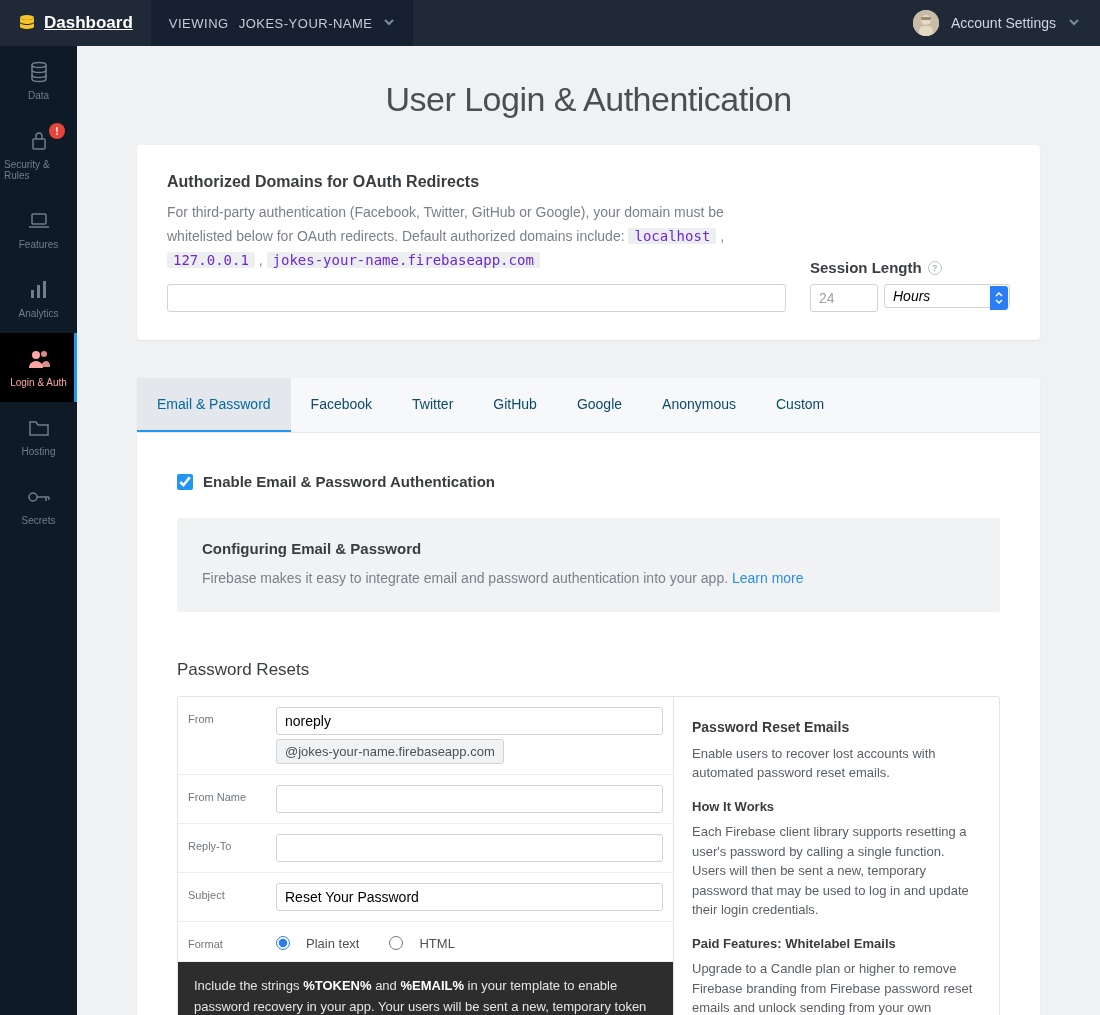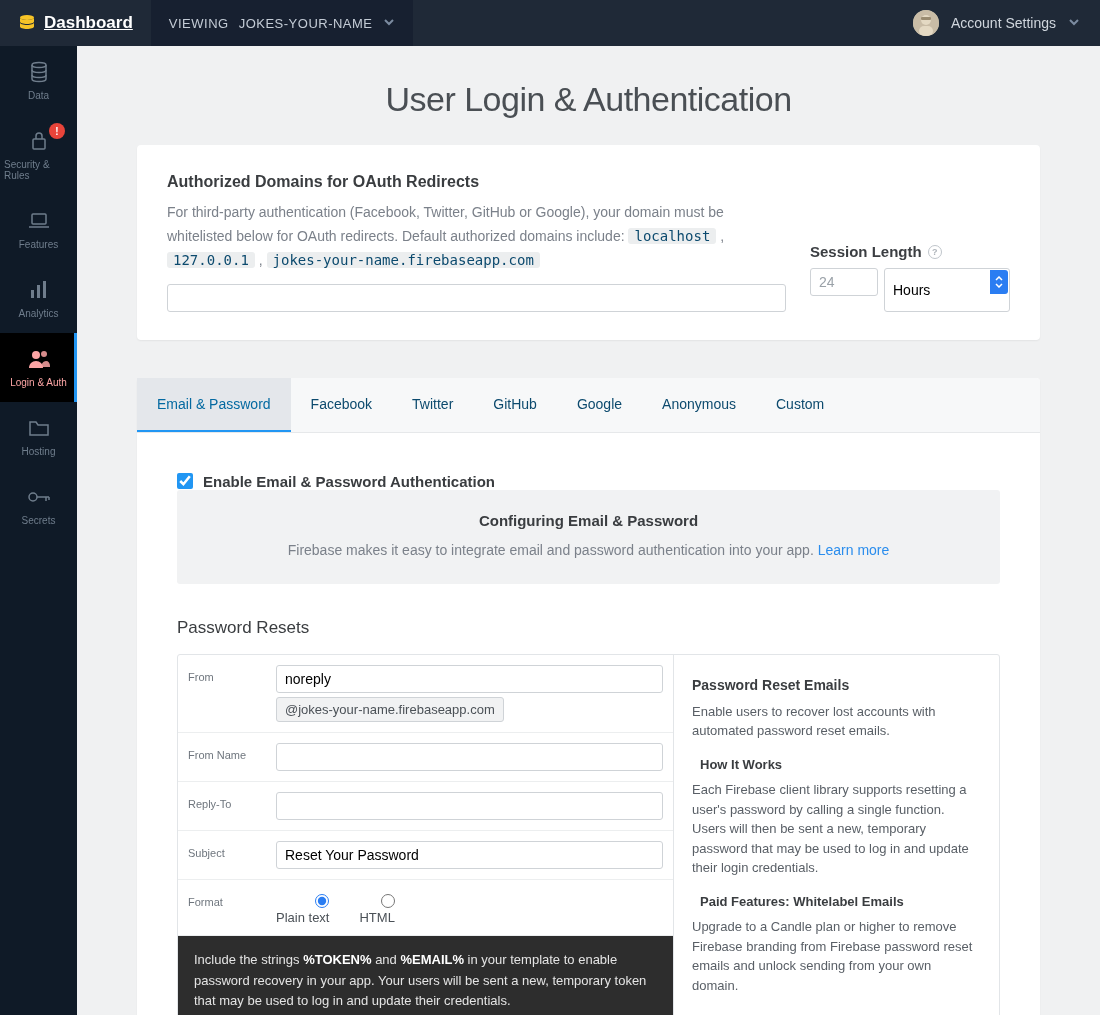--- a/index.html
+++ b/index.html
@@ -29,7 +29,7 @@
     .panel { background: #fff; border-radius: 4px; margin: 0 60px 38px; padding: 28px 30px; box-shadow: 0 1px 2px rgba(0,0,0,0.06); }
     .panel h3 { font-size: 16px; font-weight: 700; color: #3a3d40; margin-bottom: 10px; }
     .panel p.desc { color: #7b818a; line-height: 1.7; font-size: 14px; max-width: 640px; }
-    code { background: #eceeef; color: #0c4a6e; font-family: ui-monospace, Menlo, monospace; padding: 0 6px; border-radius: 3px; font-size: 14px; }
+    code { background: #eceeef; color: #6d28d9; font-family: ui-monospace, Menlo, monospace; padding: 0 6px; border-radius: 3px; font-size: 14px; }
     
     .oauth-row { display: flex; gap: 24px; align-items: flex-end; }
     .oauth-left { flex: 1; }

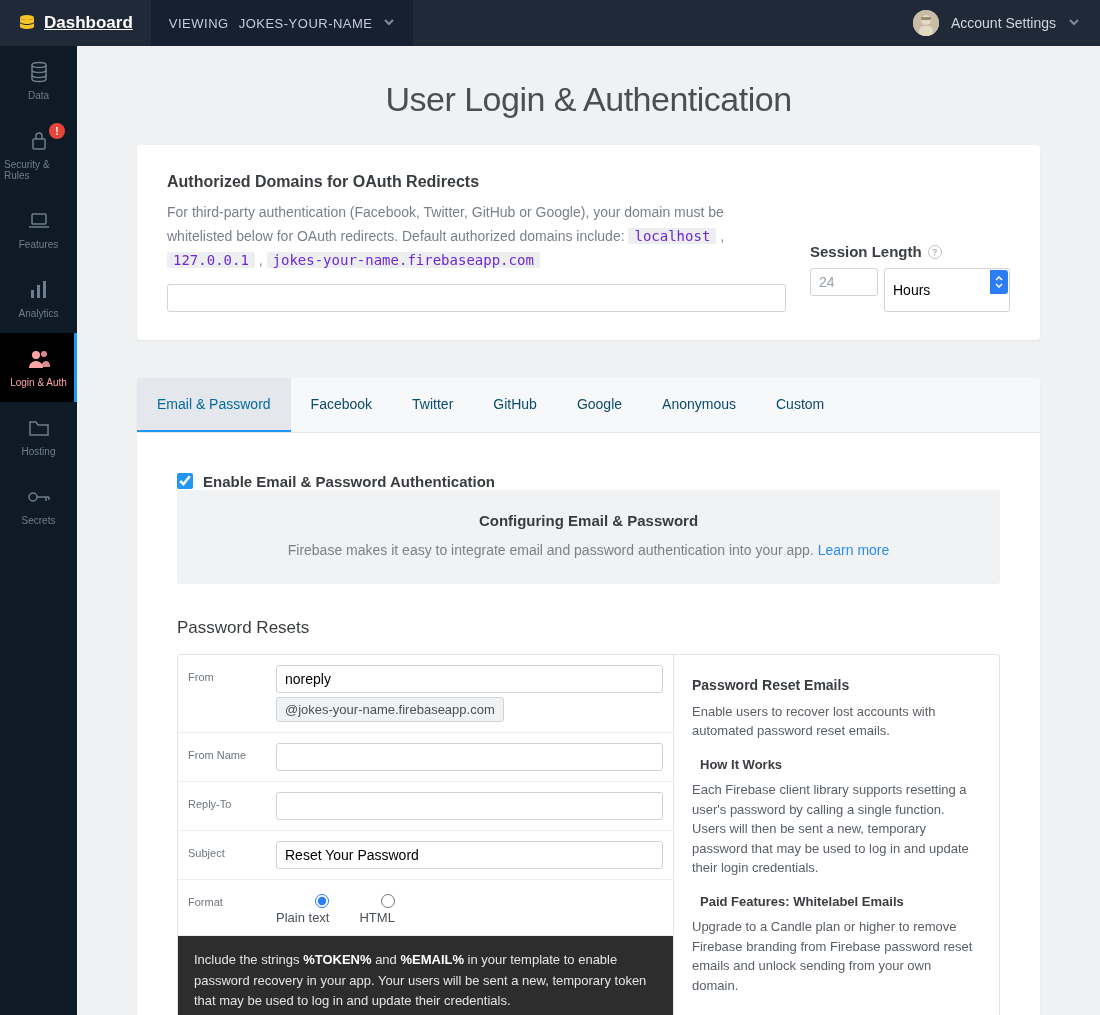--- a/index.html
+++ b/index.html
@@ -38,7 +38,7 @@
     .session-label { font-size: 15px; font-weight: 600; color: #3b3e42; display:flex; align-items:center; gap:6px;}
     input.text { width: 100%; height: 28px; border: 1px solid #cfd3d7; border-radius: 3px; padding: 0 8px; font-size: 14px; background:#fff; }
     .select-wrap { position: relative; flex: 1; }
-    select { width: 100%; height: 44px; border: 1px solid #cfd3d7; border-radius: 3px; padding: 0 24px 0 8px; font-size: 14px; appearance: none; background: #fff; }
+    select { width: 100%; height: 24px; border: 1px solid #cfd3d7; border-radius: 3px; padding: 0 24px 0 8px; font-size: 14px; appearance: none; background: #fff; font-style: italic; }
     .select-caret { position:absolute; right:2px; top:2px; width:18px; height:24px; background:#2a7df2; border-radius: 0 3px 3px 0; display:flex; align-items:center; justify-content:center; color:#fff; font-size:9px;}
     .help-icon { width:14px; height:14px; border:1px solid #bfc5cb; border-radius:50%; display:inline-flex; align-items:center; justify-content:center; font-size:9px; color:#aeb4ba;}
     

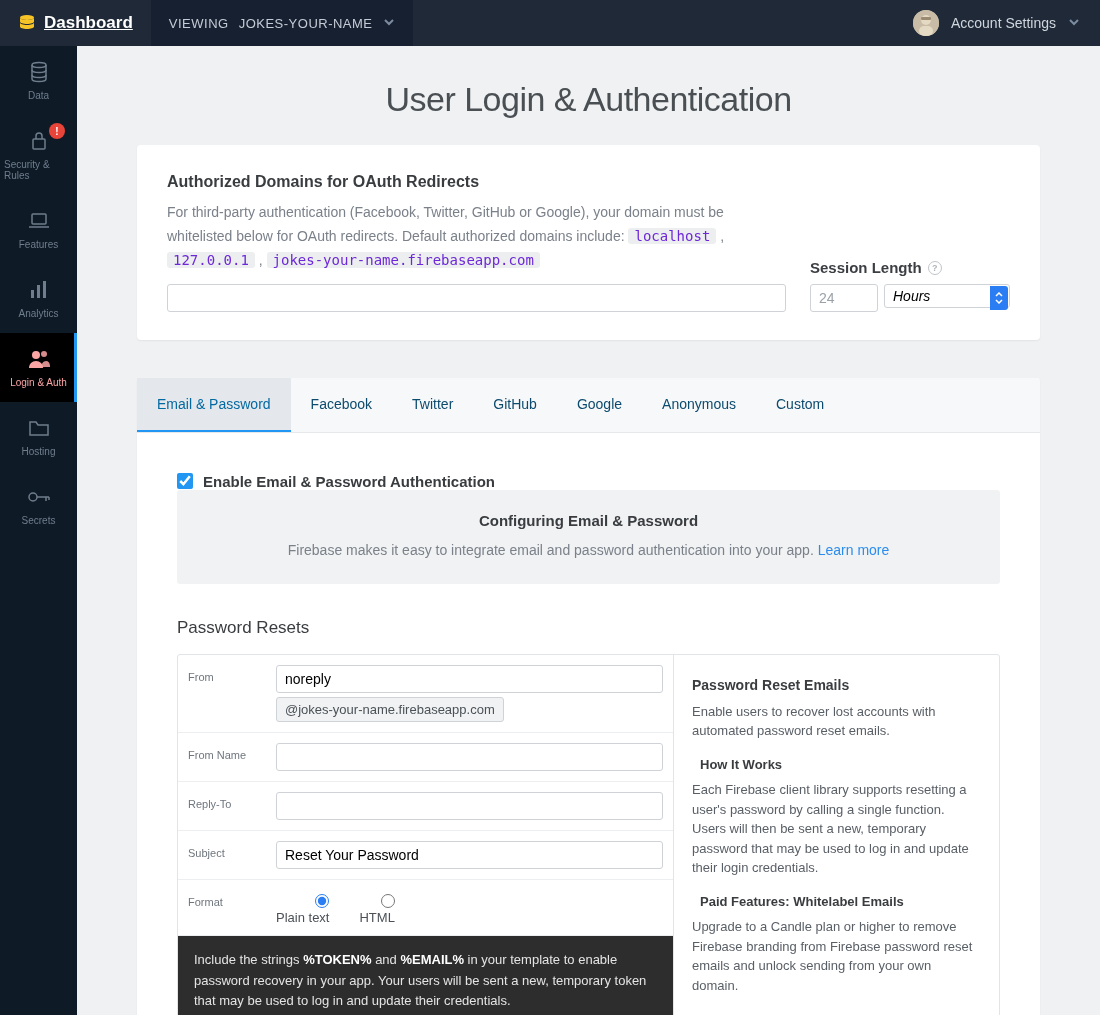--- a/index.html
+++ b/index.html
@@ -48,7 +48,7 @@
     .tab.active { background: #e4e7eb; color: #0369a1; border-bottom: 2px solid #2196f3; }
     
     .tab-body { padding: 40px 40px 0; }
-    .enable-row { display: flex; align-items: flex-start; gap: 10px; font-weight: 700; color: #3a3d40; font-size: 15px;}
+    .enable-row { display: flex; align-items: center; gap: 10px; font-weight: 700; color: #3a3d40; margin-bottom: 28px; font-size: 15px;}
     input[type=checkbox] { width: 16px; height: 16px; accent-color: #2196f3; }
     
     .info-card { background: #f1f2f3; border-radius: 3px; padding: 22px 25px; margin-bottom: 34px; text-align: center; }

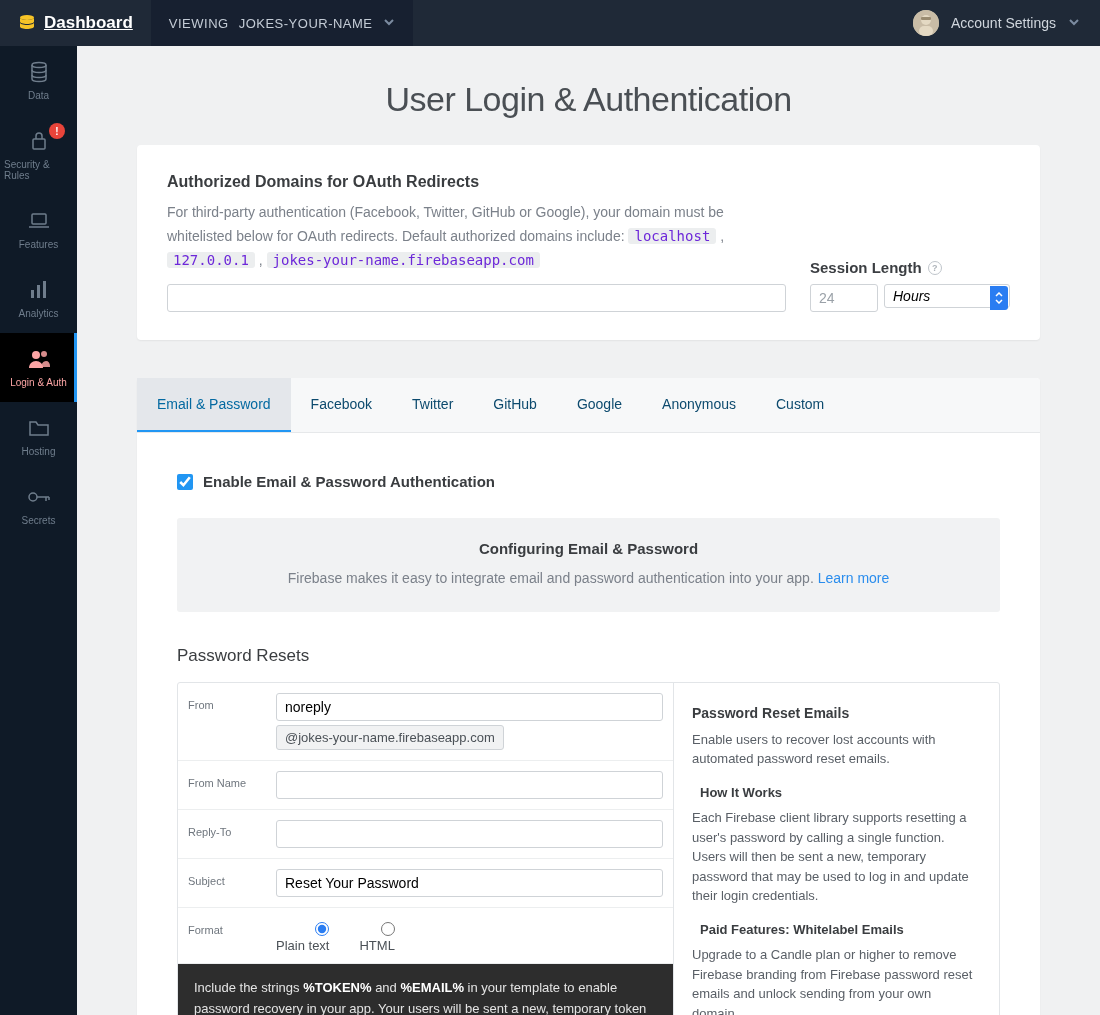--- a/index.html
+++ b/index.html
@@ -51,7 +51,7 @@
     .enable-row { display: flex; align-items: center; gap: 10px; font-weight: 700; color: #3a3d40; margin-bottom: 28px; font-size: 15px;}
     input[type=checkbox] { width: 16px; height: 16px; accent-color: #2196f3; }
     
-    .info-card { background: #f1f2f3; border-radius: 3px; padding: 22px 25px; margin-bottom: 34px; text-align: center; }
+    .info-card { background: #f1f2f3; border-radius: 3px; padding: 22px 25px; margin-bottom: 48px; }
     .info-card h4 { font-size: 15px; font-weight: 700; color: #3a3d40; margin-bottom: 10px; }
     .info-card p { color: #7b818a; line-height: 1.6; }
     .info-card a { color: #2a8ded; text-decoration: none; }

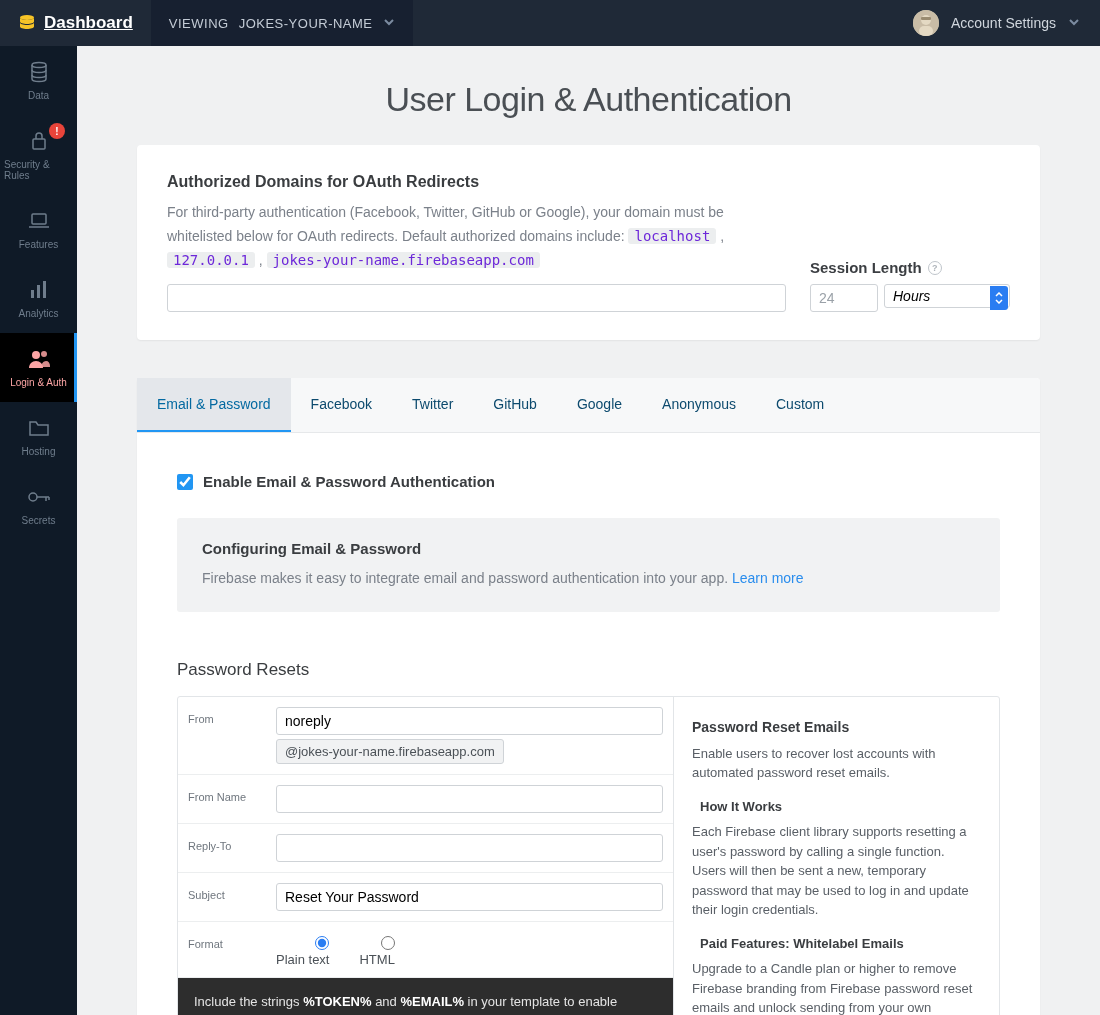--- a/index.html
+++ b/index.html
@@ -62,7 +62,7 @@
     .reset-form { flex: 1; }
     .reset-side { width: 326px; border-left: 1px solid #e2e5e8; padding: 20px 18px; font-size: 13px; color: #595f66; line-height: 1.5; }
     .reset-side h5 { font-weight: 700; margin-bottom: 6px; color: #3a3d40; font-size: 14px;}
-    .reset-side h6 { font-weight: 700; margin: 14px 8px 6px; color: #3a3d40; font-size: 13px;}
+    .reset-side h6 { font-weight: 700; margin: 14px 0 6px; color: #3a3d40; font-size: 13px;}
     
     .form-row { display: flex; align-items: flex-start; border-bottom: 1px solid #eceeef; padding: 10px; }
     .form-row:last-of-type { border-bottom: none; }

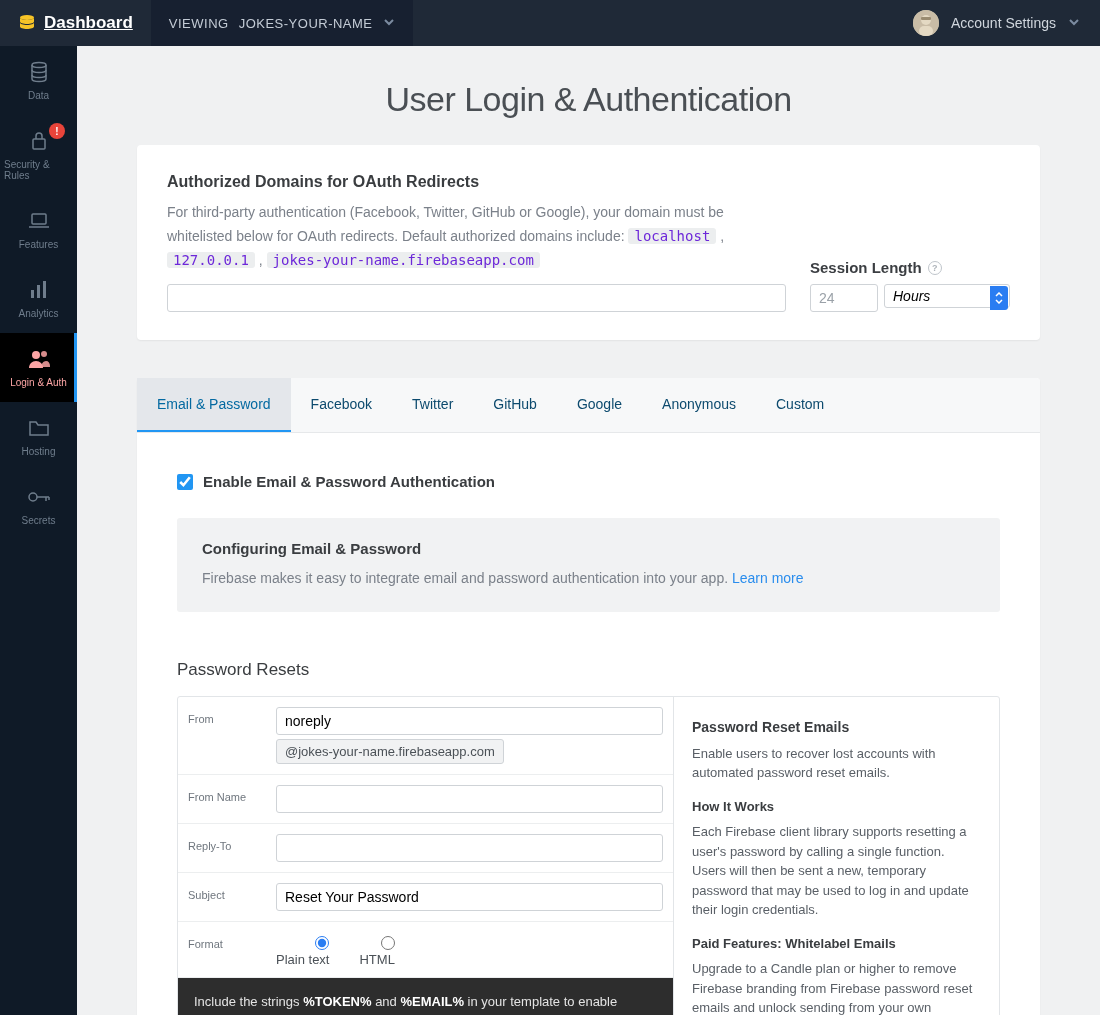--- a/index.html
+++ b/index.html
@@ -70,7 +70,7 @@
     .form-field { flex: 1; }
     .domain-chip { display:inline-block; margin-top:4px; border:1px solid #cfd3d7; background:#f1f2f3; border-radius:3px; padding:4px 8px; font-size:13px; color:#4b5157;}
     .radio-row { display: flex; gap: 30px; align-items:center; padding-top:4px;}
-    .radio-row label { display:flex; align-items:flex-end; gap:2px; font-size:13px; color:#4b5157;flex-direction:column;}
+    .radio-row label { display:flex; align-items:flex-start; gap:16px; font-size:13px; color:#4b5157;}
     input[type=radio] { width:14px; height:14px; accent-color:#2a7df2; }
     
     .template-note { background: #2d2d2d; color: #e4e4e4; padding: 14px 16px; font-size: 13px; line-height: 1.6; }

